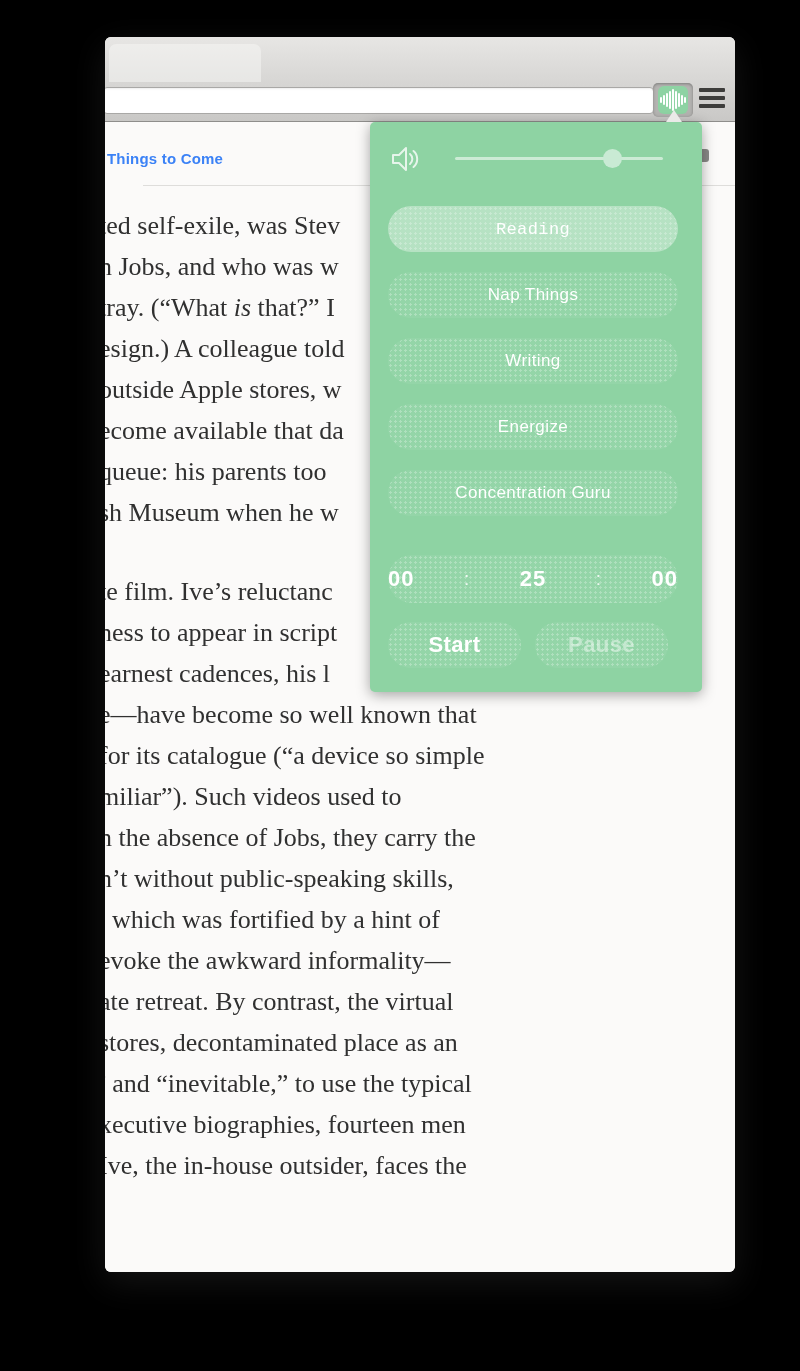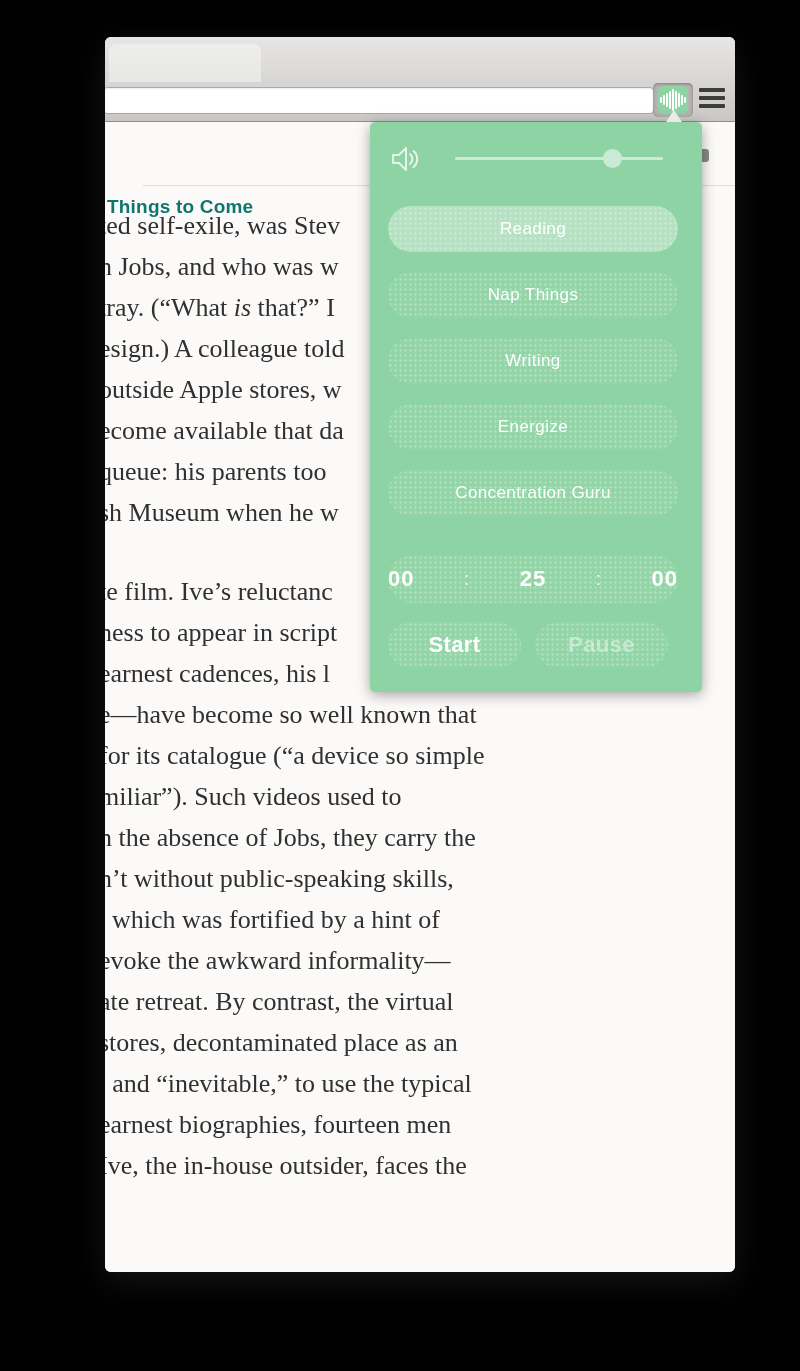--- a/index.html
+++ b/index.html
@@ -58,8 +58,8 @@
   
   .page{position:absolute;left:0;top:85px;right:0;bottom:0;background:#fbfaf9;}
   .page-header{
-    position:absolute;left:2px;top:113px;font-size:19px;font-weight:700;
-    color:#0f766e;letter-spacing:.2px;z-index:1;margin-top:46px;
+    position:absolute;left:2px;top:113px;font-size:15px;font-weight:700;
+    color:#3b82f6;letter-spacing:.2px;z-index:1;
   }
   .hidden-icon{
     position:absolute;left:590px;top:112px;width:14px;height:13px;

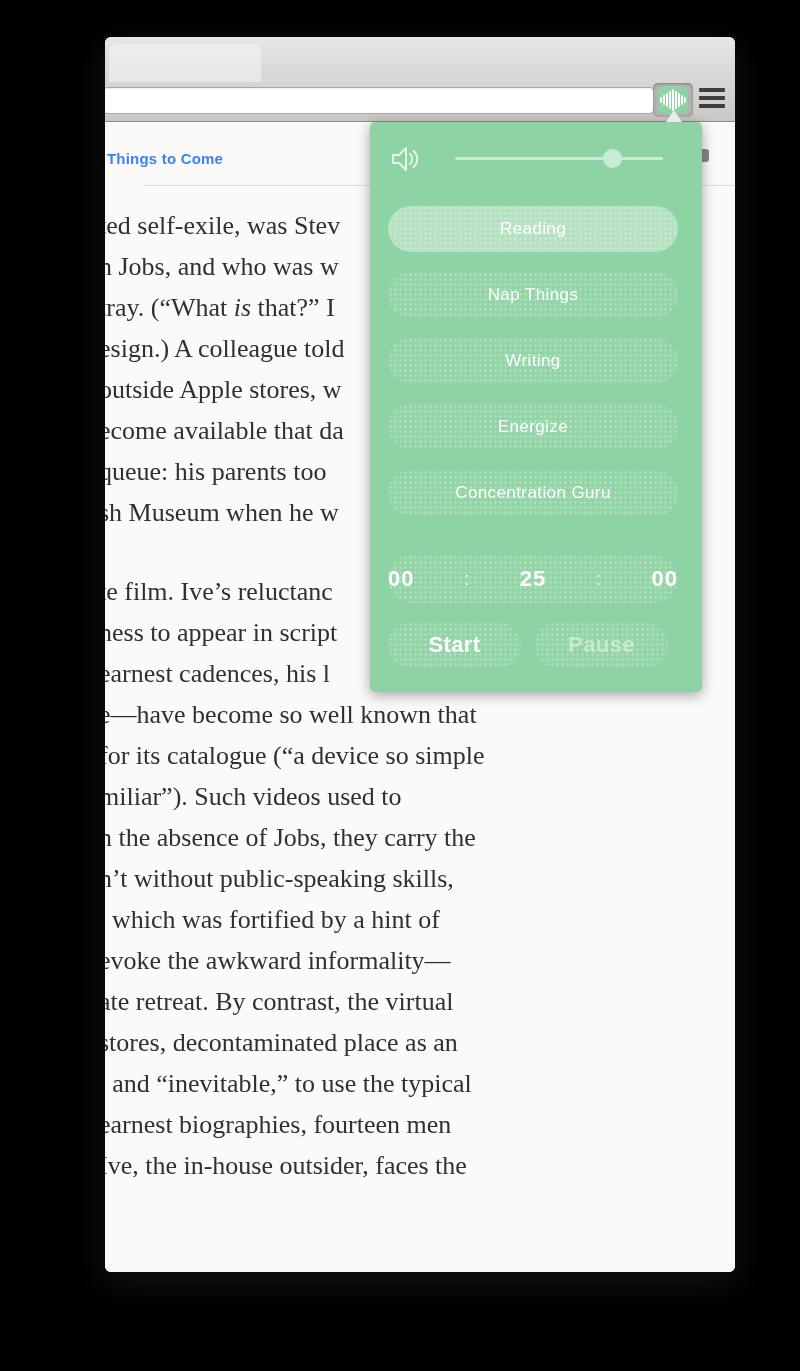--- a/index.html
+++ b/index.html
@@ -105,7 +105,7 @@
     background-image:radial-gradient(rgba(255,255,255,.25) 1.1px,rgba(255,255,255,0) 1.3px);
     background-size:5px 5px;
   }
-  .pill.active{background-color:#b6e2c3;}
+  .pill.active{background-color:#b6e2c3;font-family:Liberation Mono, monospace;}
   .m0{top:84px}.m1{top:150px}.m2{top:216px}.m3{top:282px}.m4{top:348px}
   .timerpill{
     top:433px;height:48px;border-radius:24px;cursor:default;

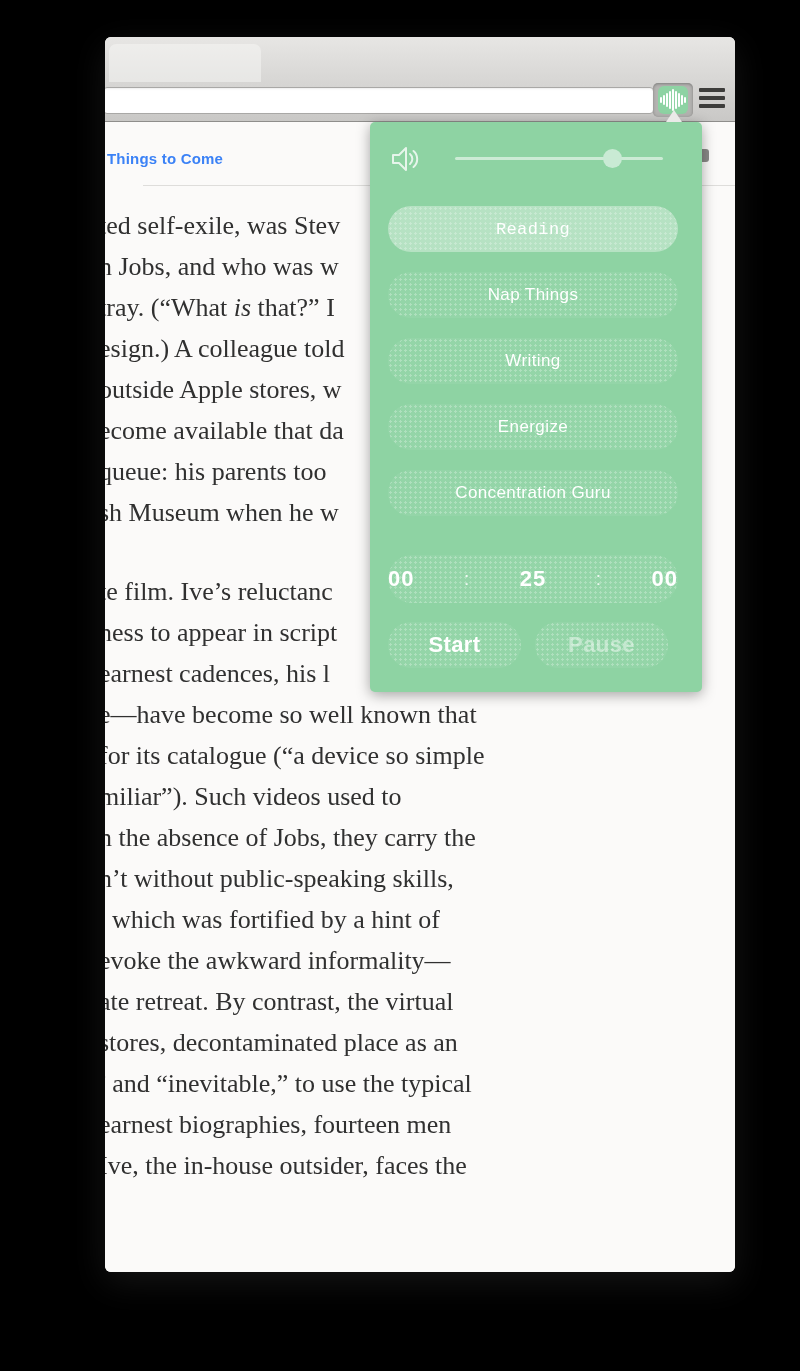--- a/index.html
+++ b/index.html
@@ -177,7 +177,7 @@
         <div class="tline">ate retreat. By contrast, the virtual</div>
         <div class="tline">stores, decontaminated place as an</div>
         <div class="tline">’ and “inevitable,” to use the typical</div>
-        <div class="tline">earnest biographies, fourteen men</div>
+        <div class="tline">xecutive biographies, fourteen men</div>
         <div class="tline">Ive, the in-house outsider, faces the</div>
       </div>
     </div>

